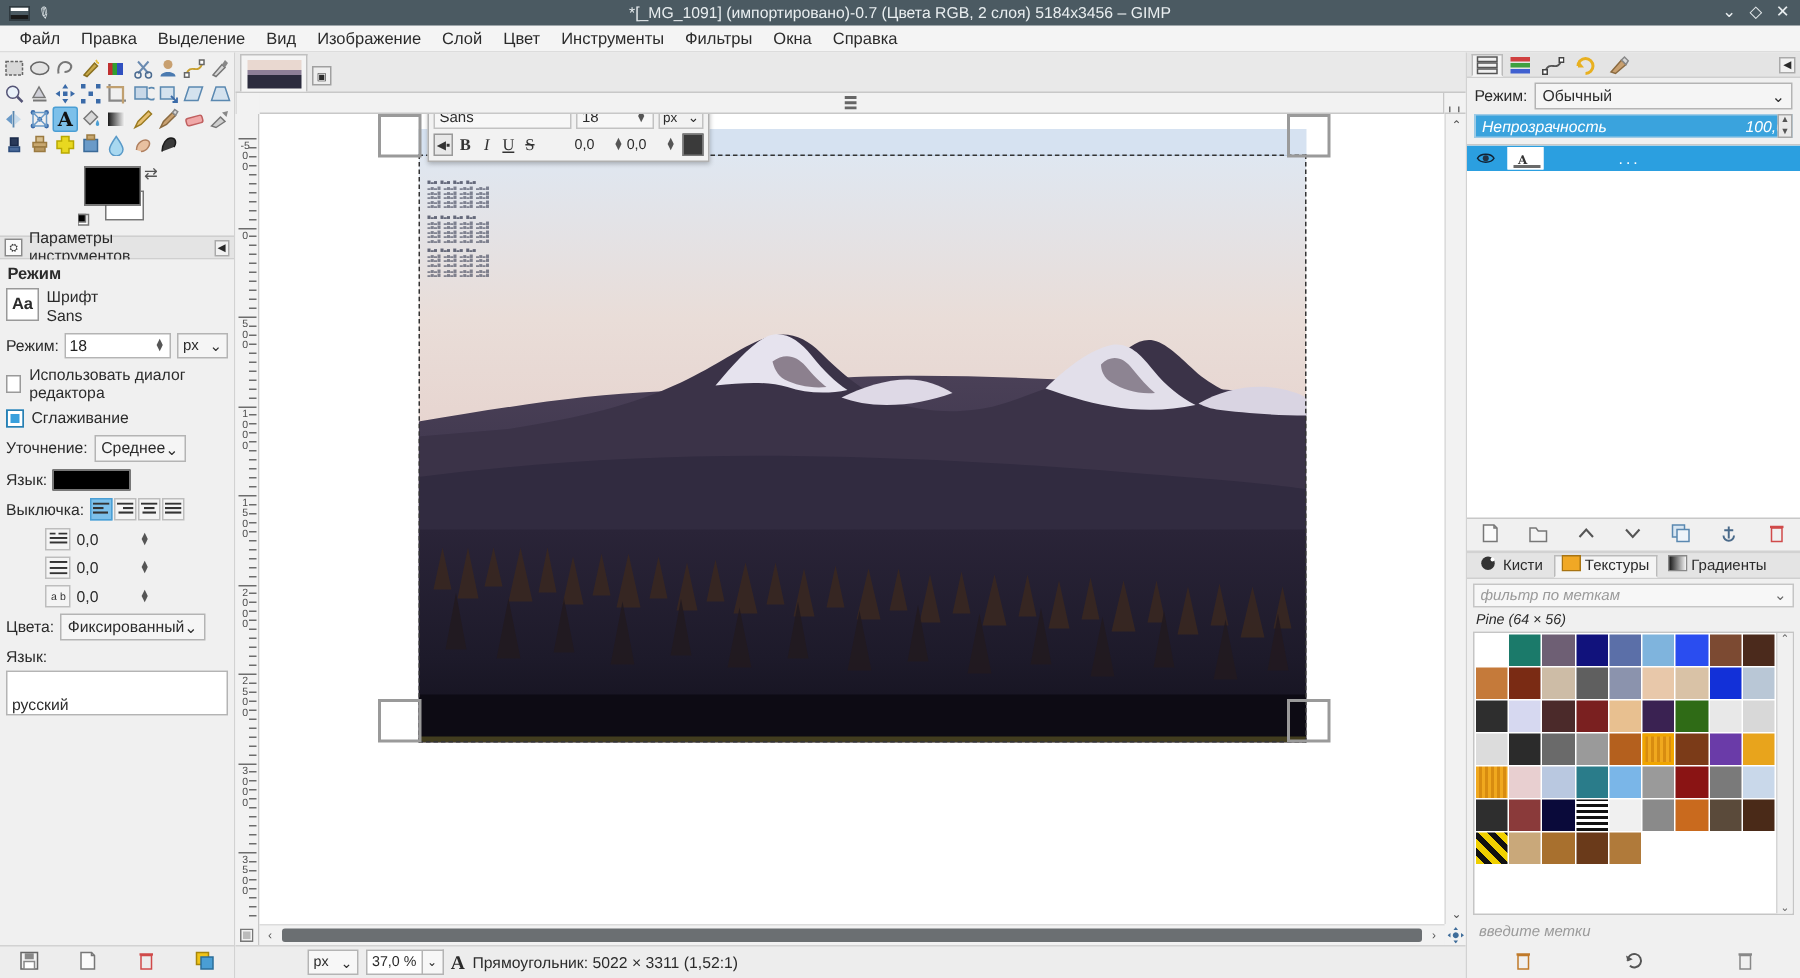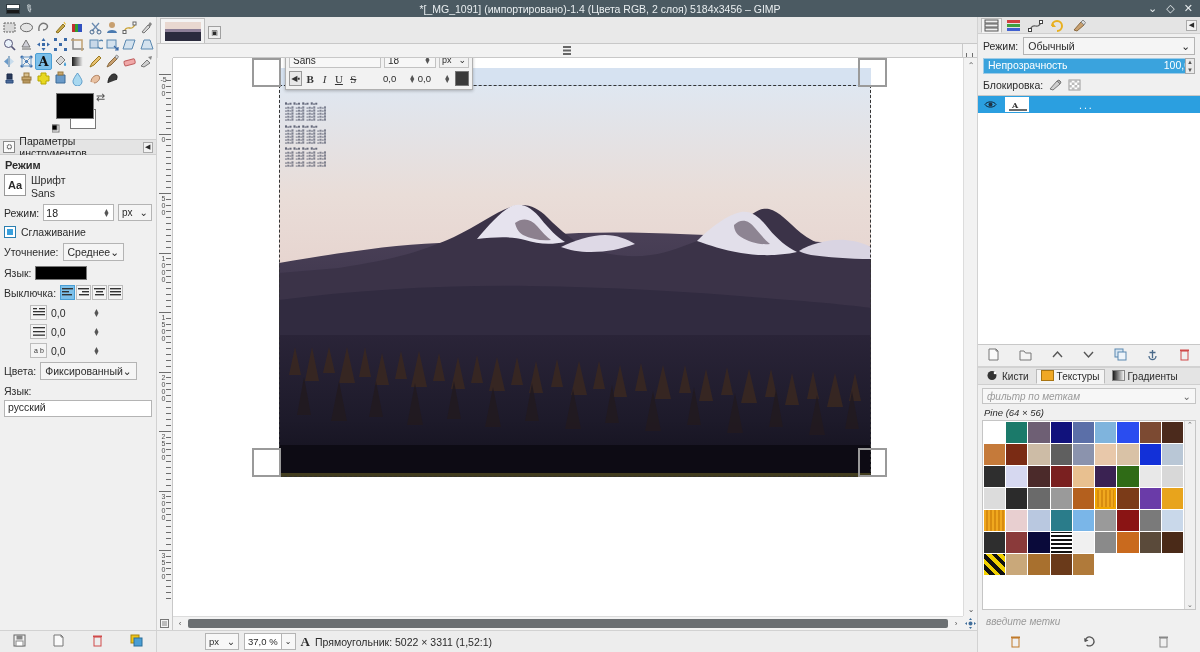--- a/index.html
+++ b/index.html
@@ -205,7 +205,7 @@
       <div class="tb-icon-win"></div>
       <div class="tb-pin">✎</div>
     </div>
-    <div class="tb-title">*[_MG_1091] (импортировано)-1.4 (Цвета RGB, 2 слоя) 5184x3456 – GIMP</div>
+    <div class="tb-title">*[_MG_1091] (импортировано)-0.7 (Цвета RGB, 2 слоя) 5184x3456 – GIMP</div>
     <div class="tb-right">
       <span>⌄</span>
       <span>◇</span>

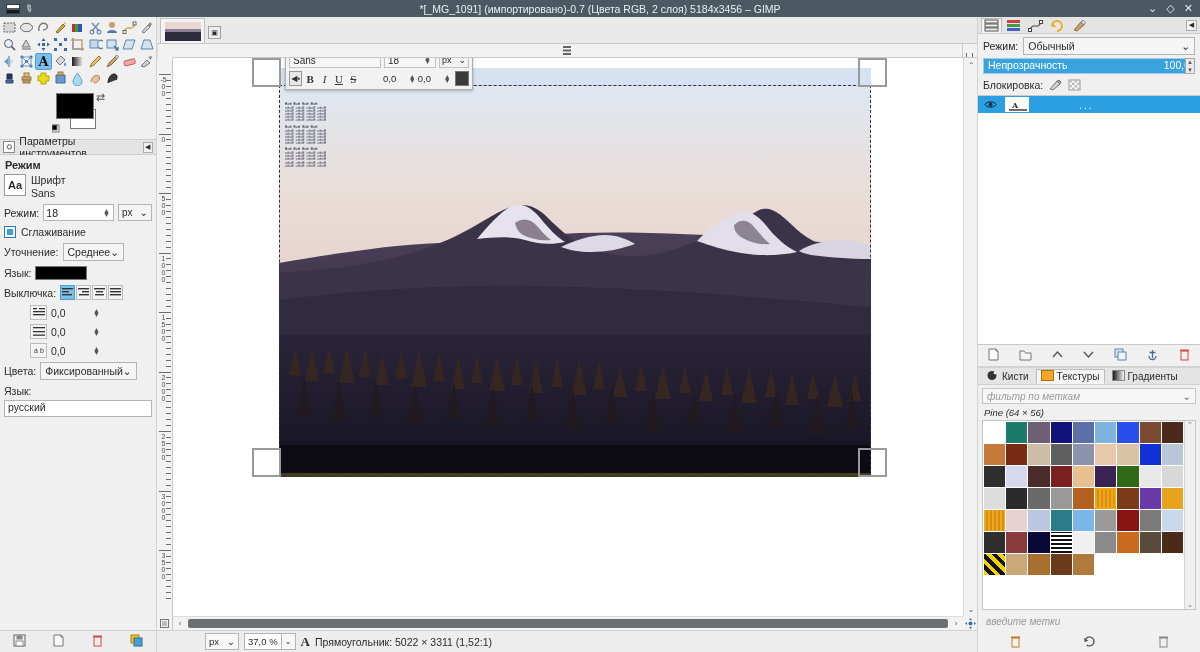--- a/index.html
+++ b/index.html
@@ -213,6 +213,19 @@
     </div>
   </div>
 
+  <div class="menubar" id="menubar">
+      <div class="mi">Файл</div>
+      <div class="mi">Правка</div>
+      <div class="mi">Выделение</div>
+      <div class="mi">Вид</div>
+      <div class="mi">Изображение</div>
+      <div class="mi">Слой</div>
+      <div class="mi">Цвет</div>
+      <div class="mi">Инструменты</div>
+      <div class="mi">Фильтры</div>
+      <div class="mi">Окна</div>
+      <div class="mi">Справка</div>
+    </div>
 
   <div class="body">
 

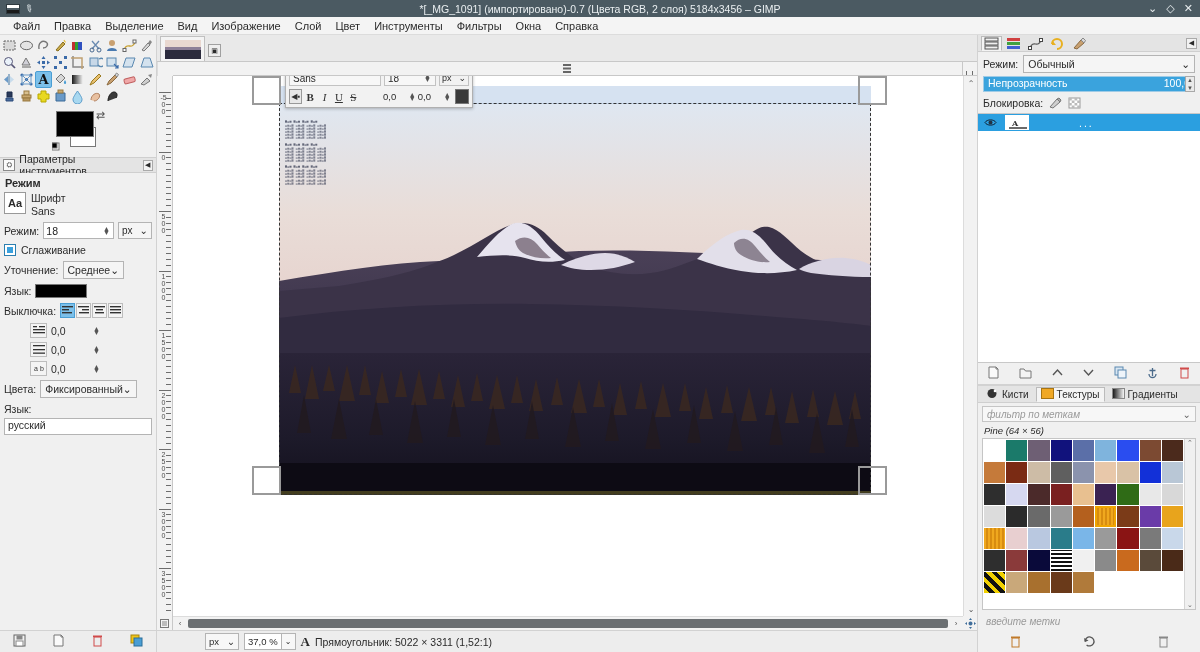--- a/index.html
+++ b/index.html
@@ -158,8 +158,8 @@
   .layerspanel { display:flex; flex-direction:column; border-bottom:1px solid #d2d2d2; }
   .lp-row { display:flex; align-items:center; gap:5px; padding:3px 5px; font-size:10.5px; }
   .opacity { position:relative; height:16px; margin:0 5px 4px 5px; border:1px solid #9fcbe6;
-     background:#3aa3dd; display:flex; align-items:flex-start; justify-content:space-between;
-     color:#fff; font-size:10.5px; padding:0 4px; }
+     background:#3aa3dd; display:flex; align-items:flex-end; justify-content:space-between;
+     color:#fff; font-size:10.5px; padding:0 4px;font-style:italic; }
   .opacity-step { position:absolute; right:-1px; top:-1px; bottom:-1px; width:10px; background:#eaeaea;
      border:1px solid #a9a9a9; display:flex; flex-direction:column; align-items:center;
      justify-content:space-between; color:#555; font-size:6px; }

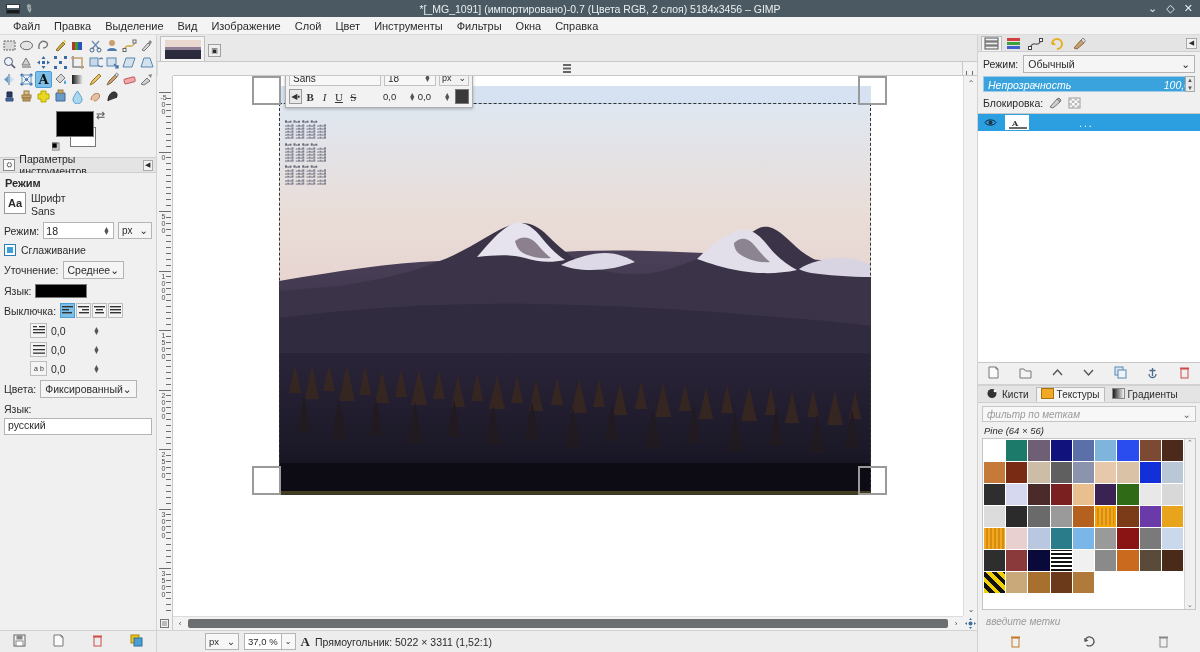--- a/index.html
+++ b/index.html
@@ -1100,28 +1100,6 @@
               <span>▼</span>
             </div>
         </div>
-        <div class="lockrow">
-          <span>Блокировка:</span>
-          <div class="lockbtn">
-            <svg width="13" height="12" viewBox="0 0 13 12">
-                <path d="M1 10 L8 2 L11 5 L4 11 Z" fill="#cfcfcf" stroke="#777"></path>
-                <path d="M8 2 L11 5 L12 3 L10 1 Z" fill="#aaa" stroke="#777"></path>
-              </svg>
-          </div>
-          <div class="lockbtn">
-            <svg width="13" height="12" viewBox="0 0 13 12">
-                <rect x="1" y="1" width="11" height="10" fill="#fff" stroke="#999"></rect>
-            <rect x="1" y="1" width="2.75" height="2.5" fill="#bbb"></rect>
-                <rect x="6.5" y="1" width="2.75" height="2.5" fill="#bbb"></rect>
-            <rect x="3.75" y="3.5" width="2.75" height="2.5" fill="#bbb"></rect>
-                <rect x="9.25" y="3.5" width="2.75" height="2.5" fill="#bbb"></rect>
-            <rect x="1" y="6" width="2.75" height="2.5" fill="#bbb"></rect>
-                <rect x="6.5" y="6" width="2.75" height="2.5" fill="#bbb"></rect>
-            <rect x="3.75" y="8.5" width="2.75" height="2.5" fill="#bbb"></rect>
-                <rect x="9.25" y="8.5" width="2.75" height="2.5" fill="#bbb"></rect>
-              </svg>
-          </div>
-        </div>
 
         <div class="layerlist" id="layerlist">
             <div class="layeritem sel">

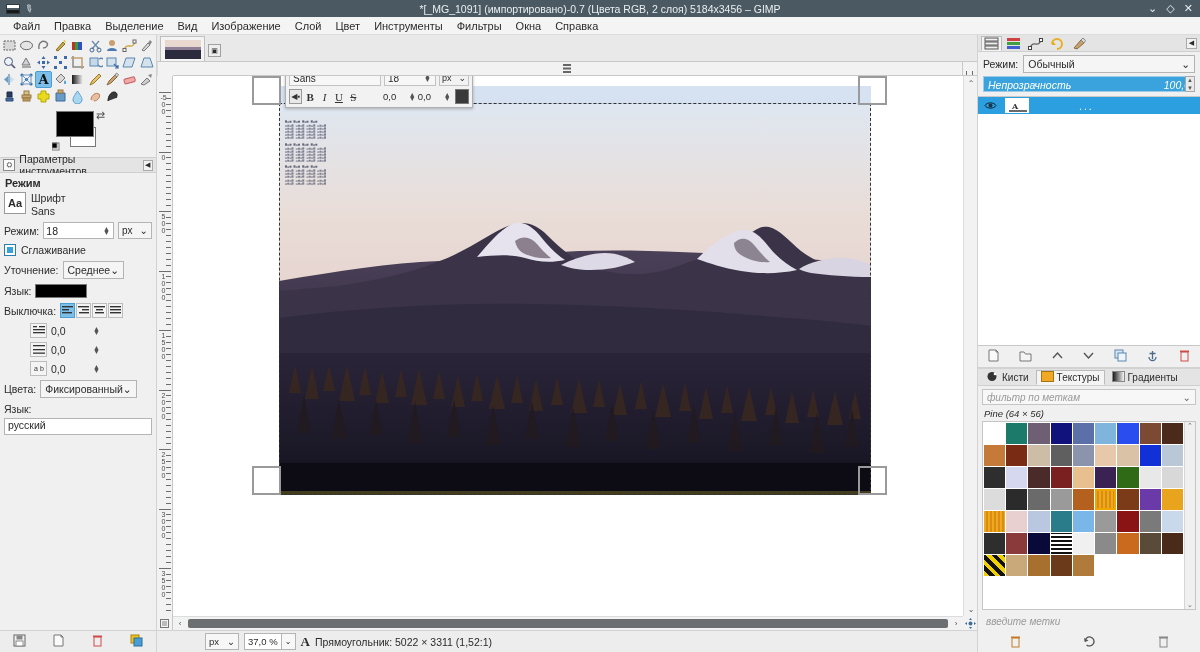--- a/index.html
+++ b/index.html
@@ -485,6 +485,10 @@
           </div>
         </div>
 
+        <div class="chk">
+          <div class="chkbox"></div>
+          <span>Использовать диалог редактора</span>
+        </div>
 
         <div class="chk">
           <div class="chkbox on"></div>

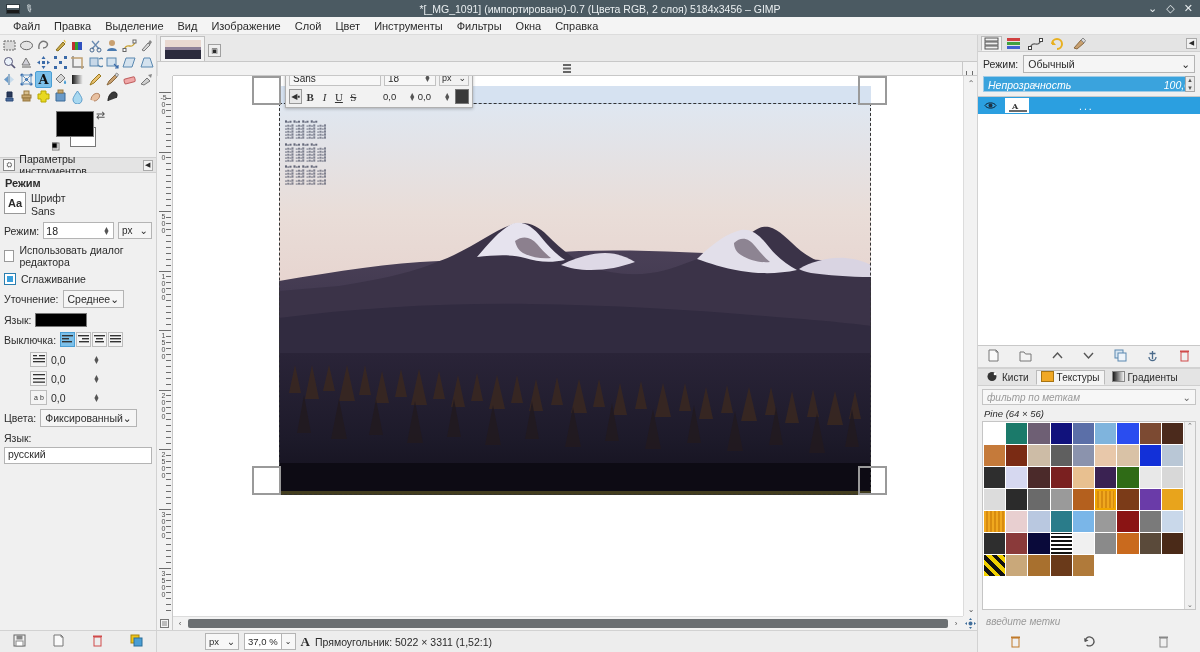--- a/index.html
+++ b/index.html
@@ -87,7 +87,7 @@
   .ibtn { width:17px; height:15px; border:1px solid #bdbdbd; background:#f4f4f4; display:flex;
           align-items:center; justify-content:center; }
   .ispin { width:38px; display:flex; align-items:center; font-size:10.5px; }
-  .langbox { border:1px solid #b4b4b4; background:#fff; height:17px; display:flex; align-items:flex-start;
+  .langbox { border:1px solid #b4b4b4; background:#fff; height:30px; display:flex; align-items:flex-end;
              padding:0 3px; font-size:10.5px; }
   .leftdock-bottom { height:22px; border-top:1px solid #d2d2d2; background:#ededed;
      display:flex; align-items:center; justify-content:space-around; }

